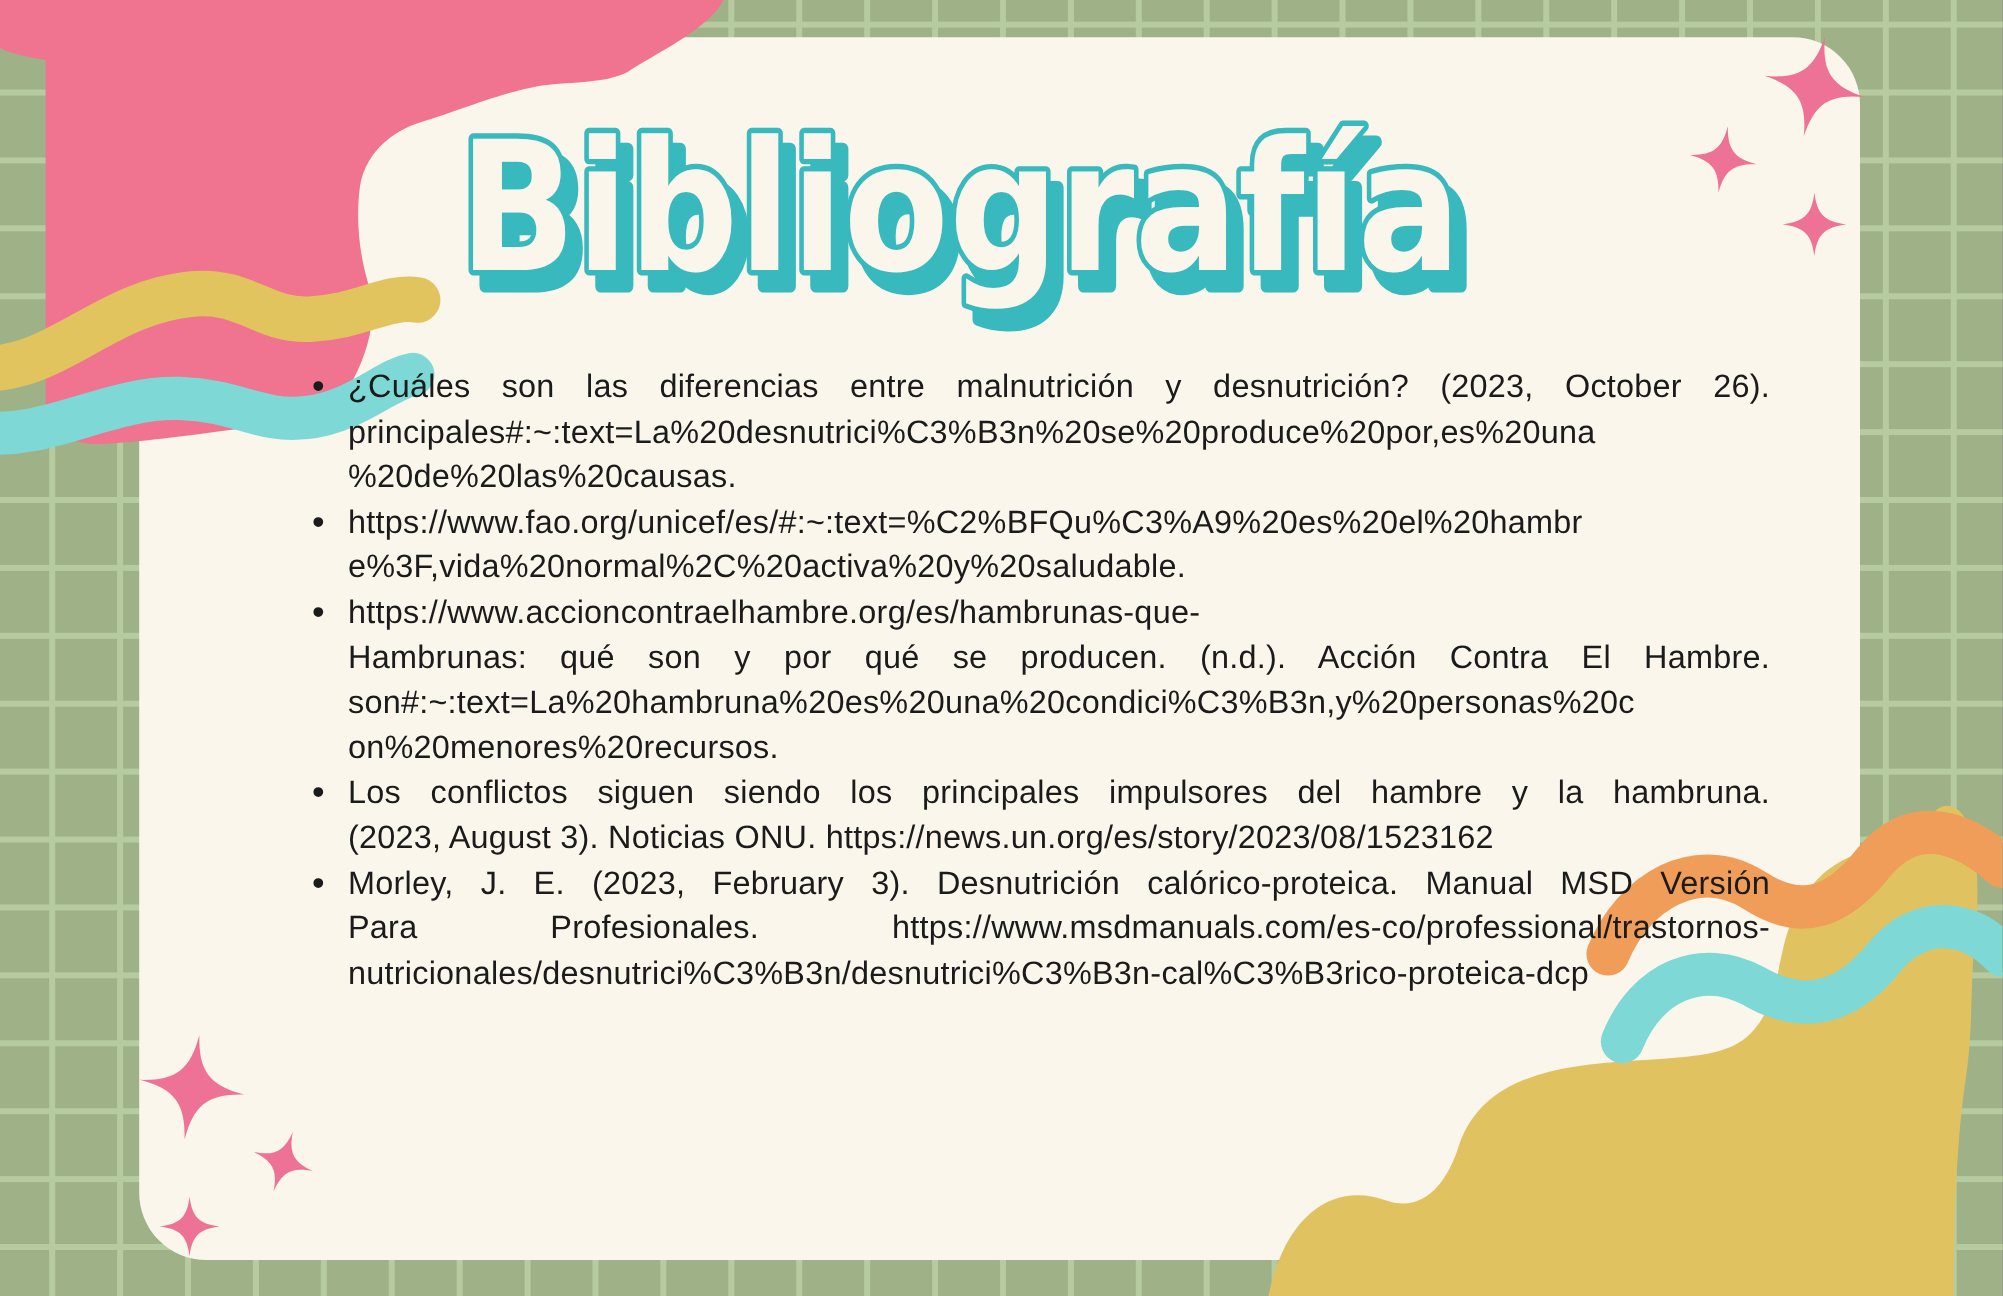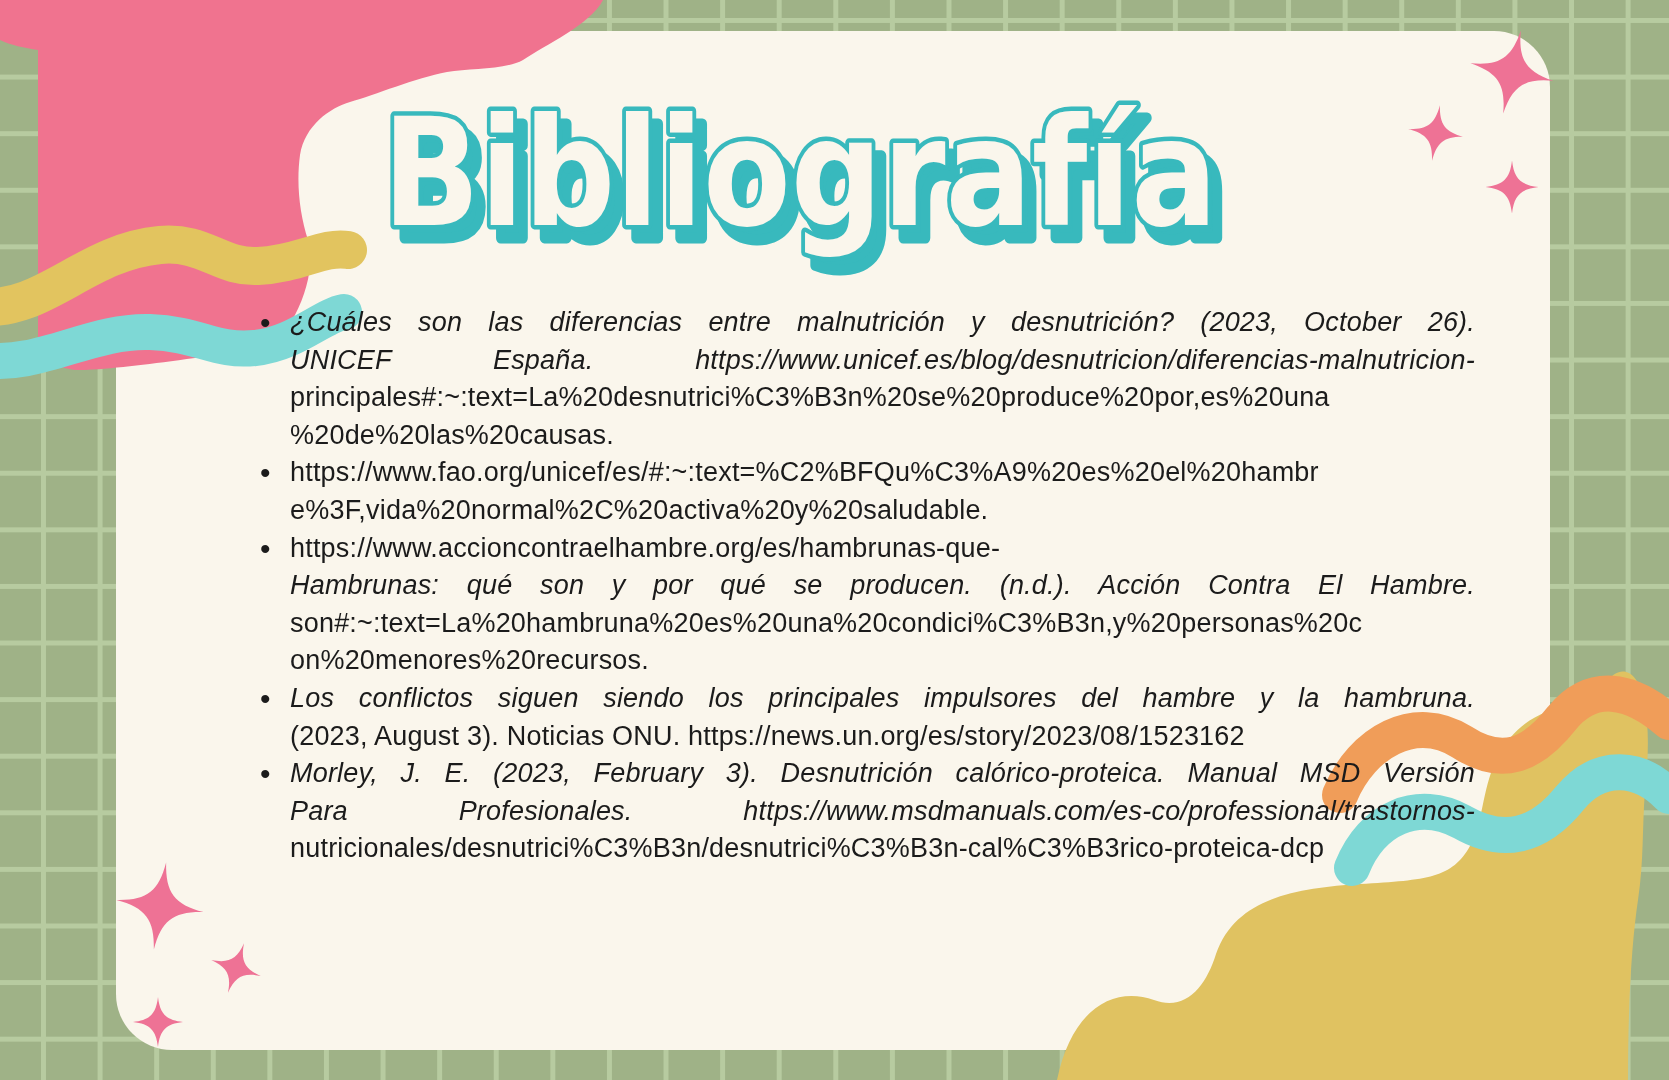--- a/index.html
+++ b/index.html
@@ -39,7 +39,7 @@
   }
   .lines{width:1185px;overflow:hidden;}
   .ln{text-align:justify;white-space:nowrap;}
-  .ln.j{text-align-last:justify;font-style:italic;}
+  .ln.j{text-align-last:justify;}
 </style>
 </head>
 <body>

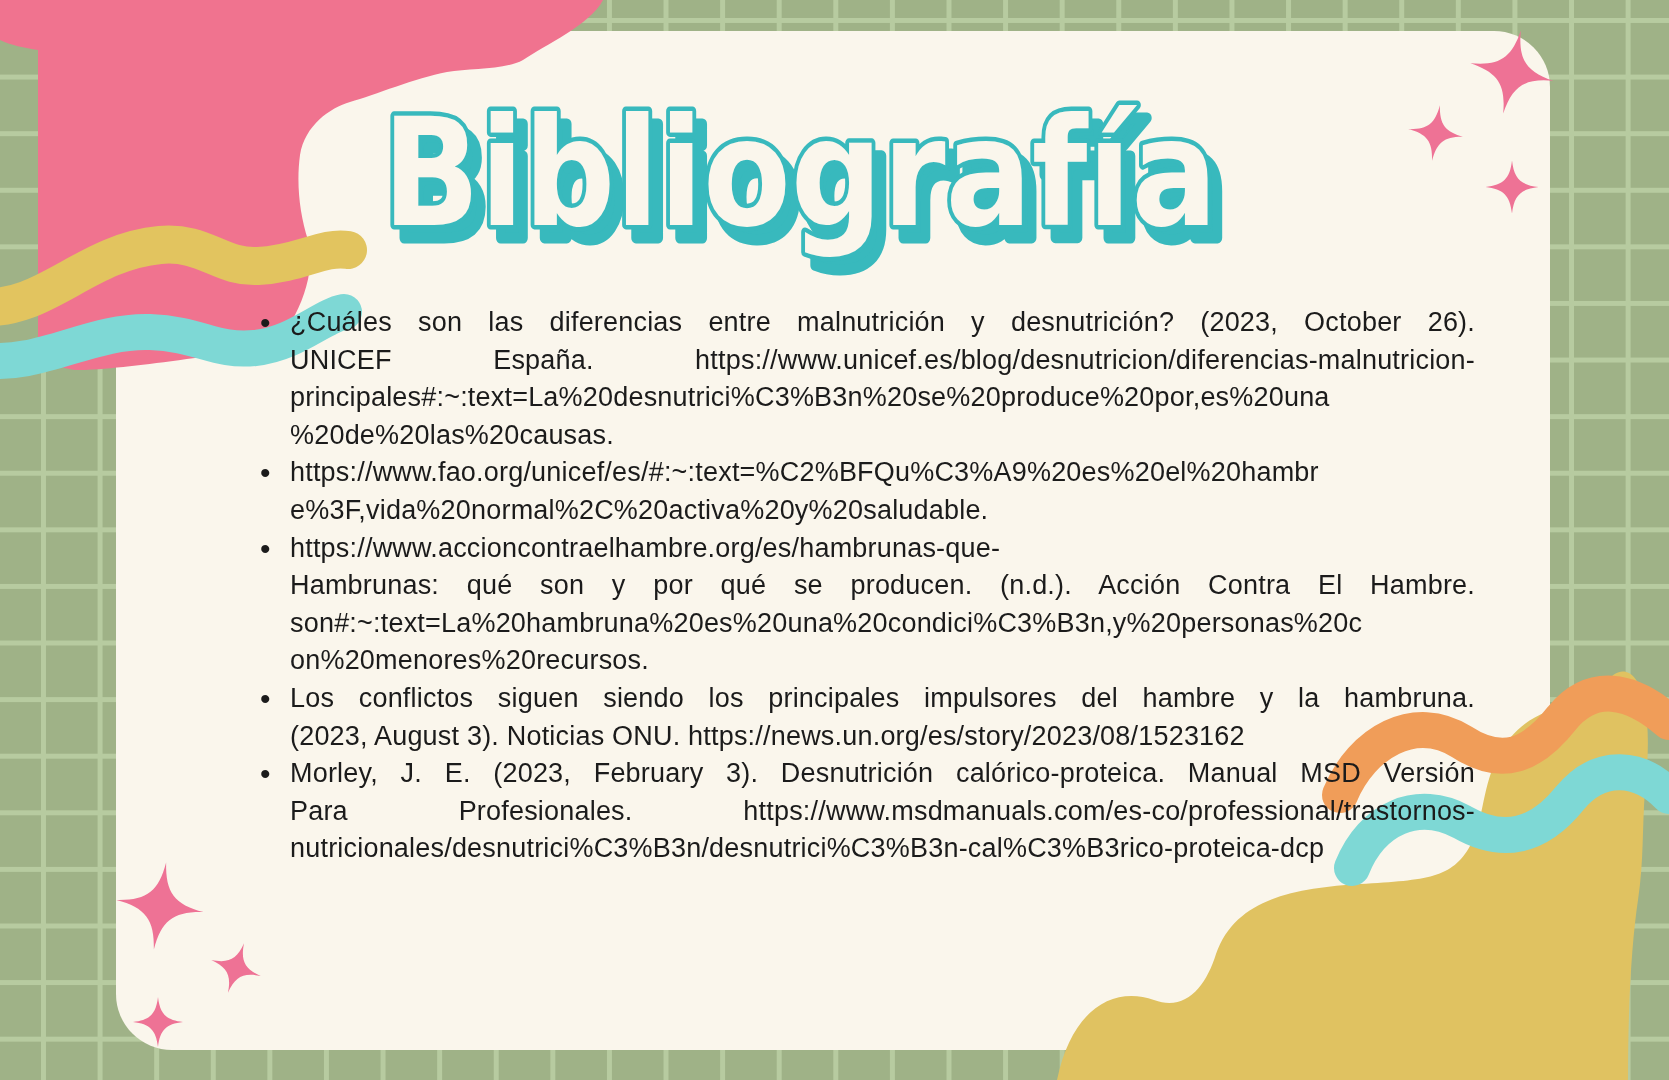--- a/index.html
+++ b/index.html
@@ -106,7 +106,6 @@
           <span class="bullet">•</span>
           <div class="lines">
             <div class="ln j">¿Cuáles son las diferencias entre malnutrición y desnutrición? (2023, October 26).</div>
-            <div class="ln j">UNICEF España. https://www.unicef.es/blog/desnutricion/diferencias-malnutricion-</div>
             <div class="ln">principales#:~:text=La%20desnutrici%C3%B3n%20se%20produce%20por,es%20una</div>
             <div class="ln">%20de%20las%20causas.</div>
           </div>

